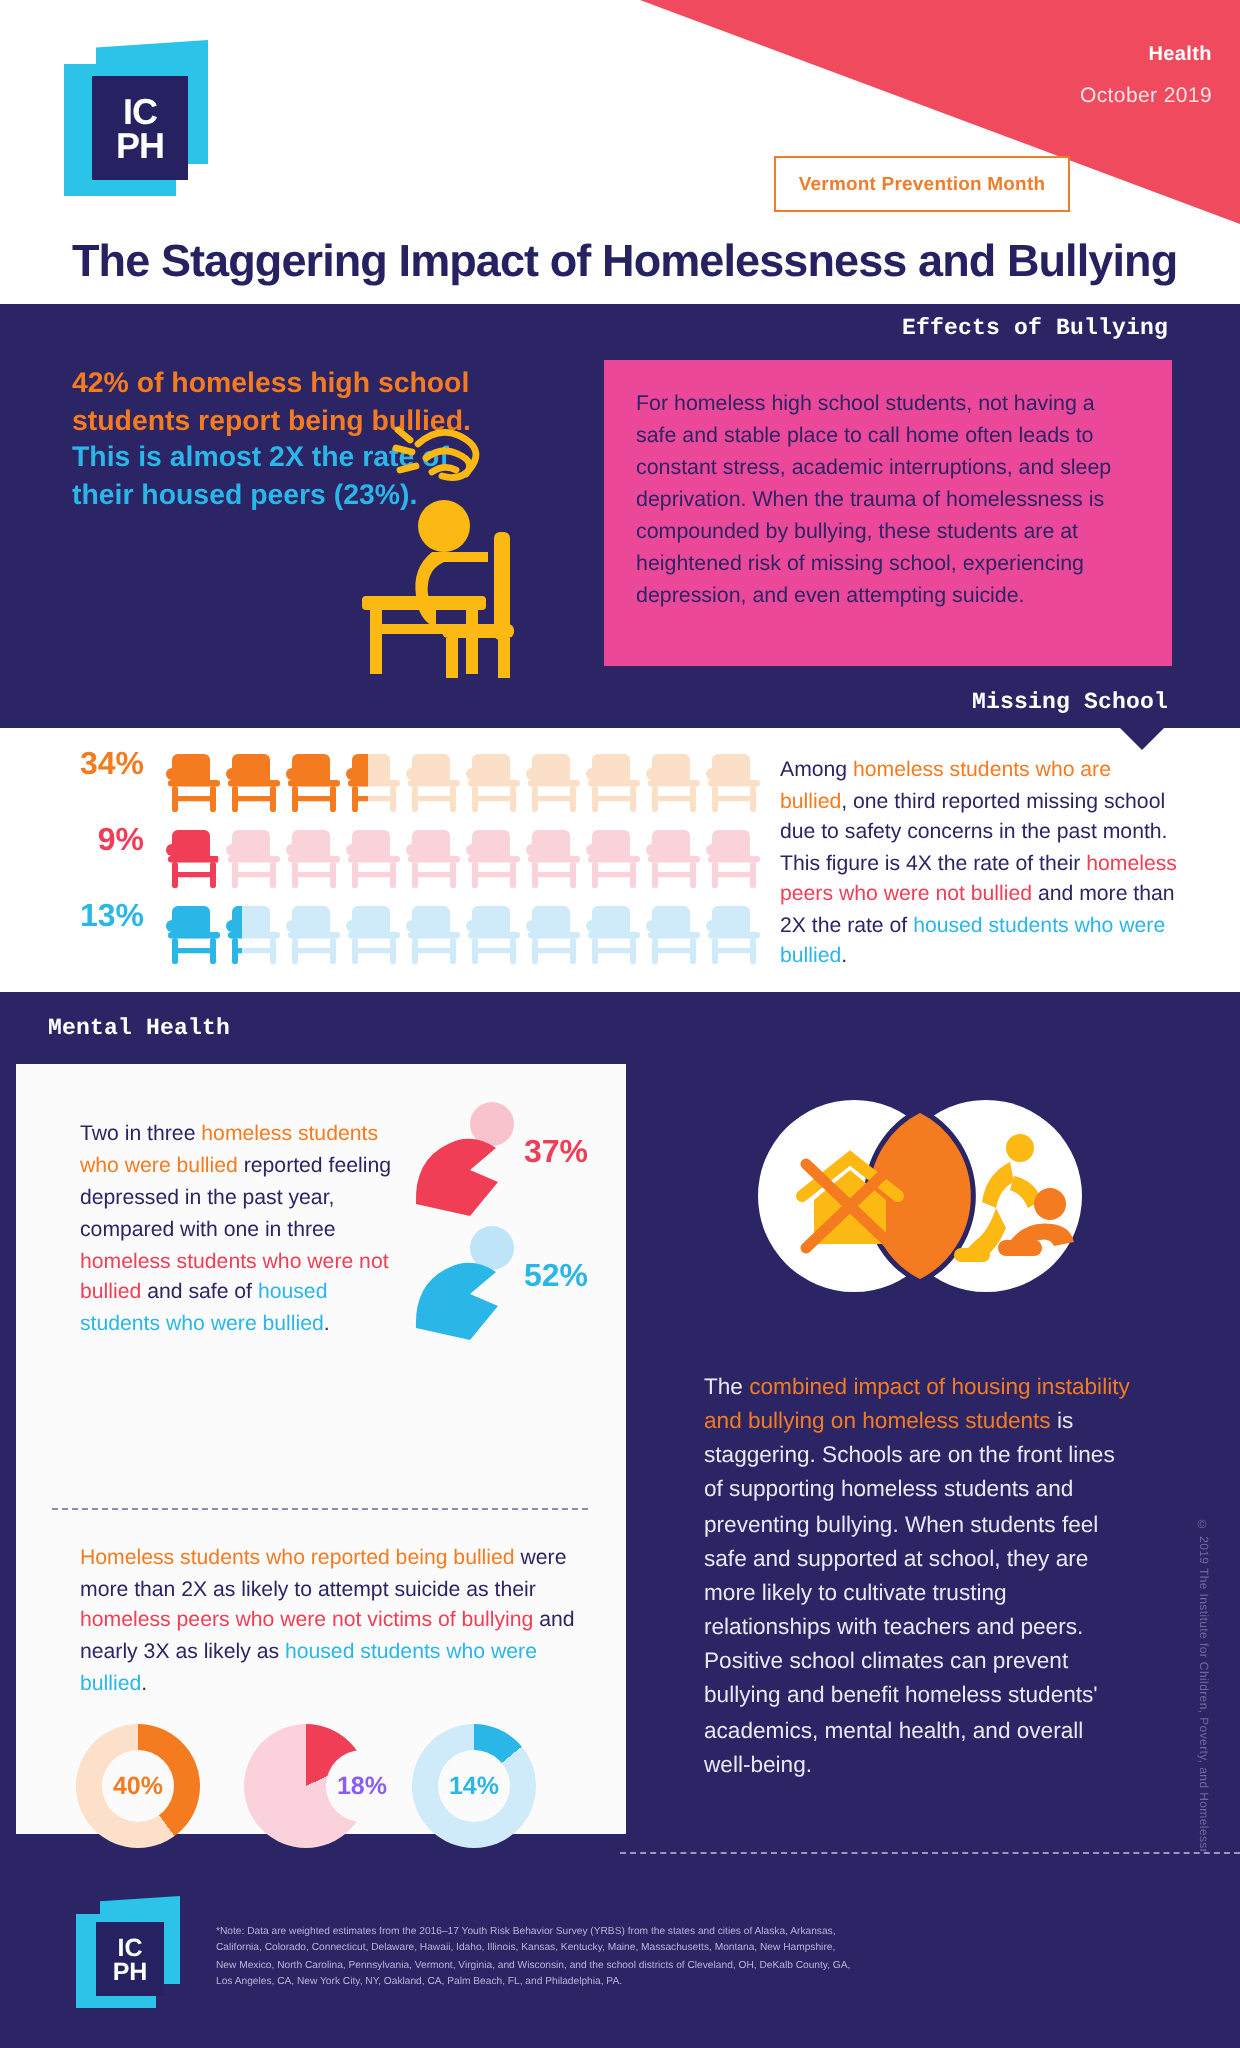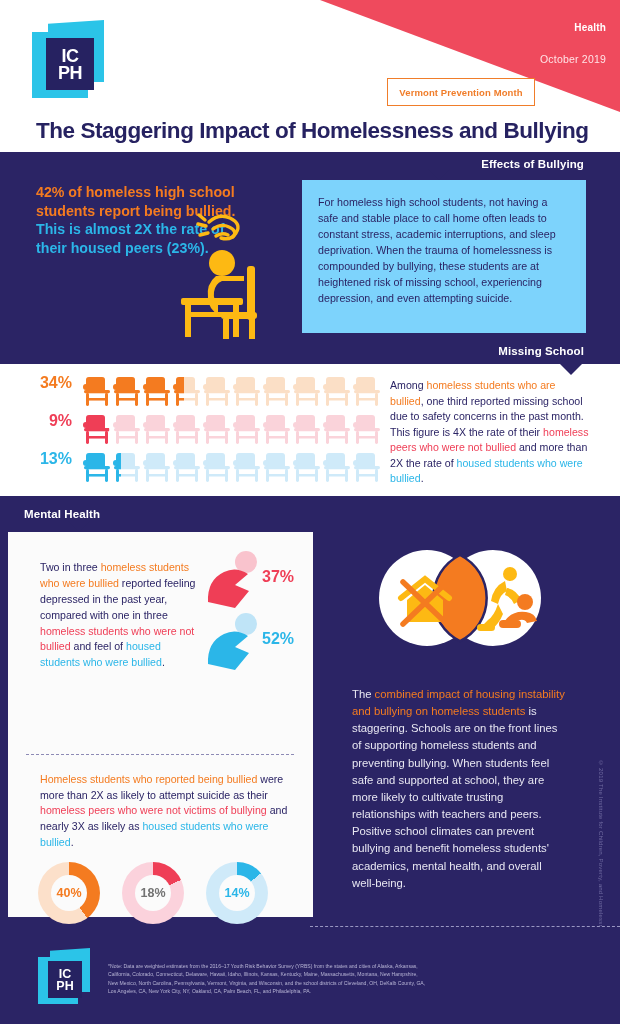--- a/index.html
+++ b/index.html
@@ -21,7 +21,7 @@
   }
   .header-meta { position:absolute; right:14px; top:22px; text-align:right; z-index:4; }
   .header-meta .m1 { color:#ffffff; font-size:10px; font-weight:bold; letter-spacing:.2px; }
-  .header-meta .m2 { color:#ffe3e6; font-size:10.5px; margin-top:20px; letter-spacing:.2px; }
+  .header-meta .m2 { color:#ffe3e6; font-size:10.5px; margin-top:9px; letter-spacing:.2px; }
 
   .logo-wrap { position:absolute; left:30px; top:20px; width:246px; height:84px; }
   .logo-mark { position:absolute; left:0; top:0; width:88px; height:84px; }

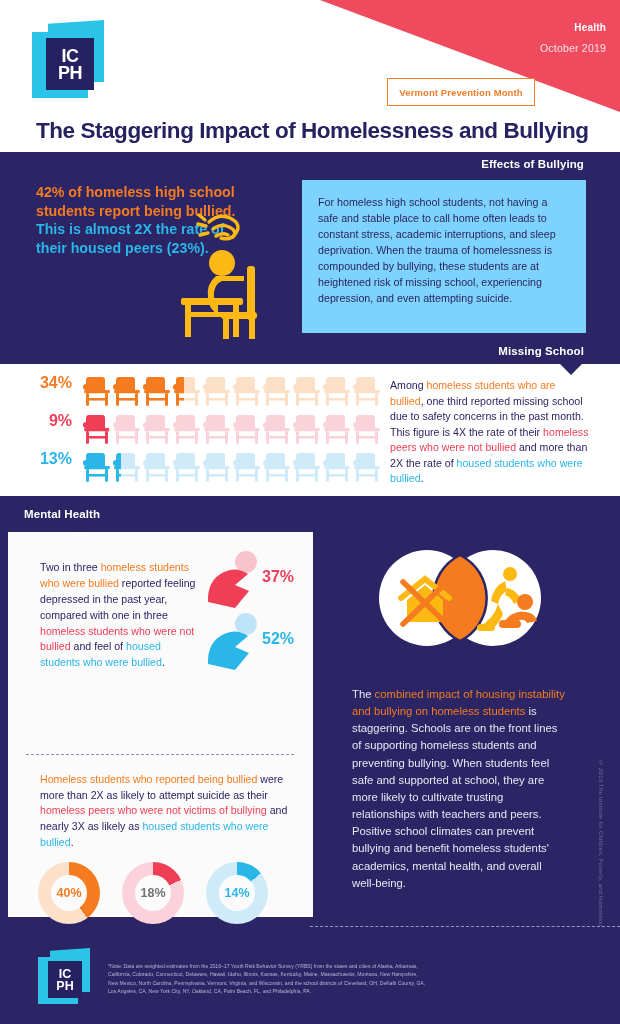--- a/index.html
+++ b/index.html
@@ -47,7 +47,7 @@
 
   
   .band { position:absolute; left:0; width:620px; background:#2b2465; }
-  .sec-label { position:absolute; color:#ffffff; font-size:11.5px; font-weight:bold; letter-spacing:.1px; }
+  .sec-label { position:absolute; color:#ffffff; font-size:11.5px; font-weight:bold; letter-spacing:.1px;font-family:Liberation Mono, monospace; }
 
   
   .s1 { top:152px; height:190px; }

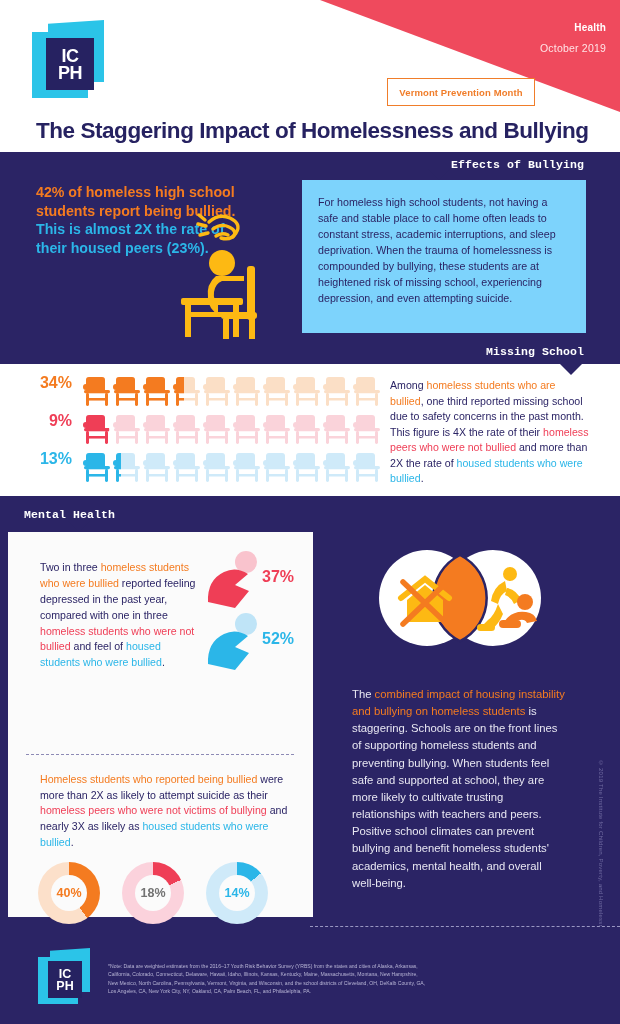--- a/index.html
+++ b/index.html
@@ -57,7 +57,7 @@
   .orange { color:#f47b20; }
   .cyan   { color:#2bb6e8; }
   .s1-card { position:absolute; left:302px; top:180px; width:284px; height:153px;
-             background:#7dd3fc; padding:14px 16px 10px 16px; }
+             background:#ec4899; padding:14px 16px 10px 16px; }
   .s1-card p { color:#2b2465; font-size:10.7px; line-height:1.5; }
   .notch { position:absolute; width:0; height:0; border-left:11px solid transparent;
            border-right:11px solid transparent; border-top:11px solid #2b2465; }

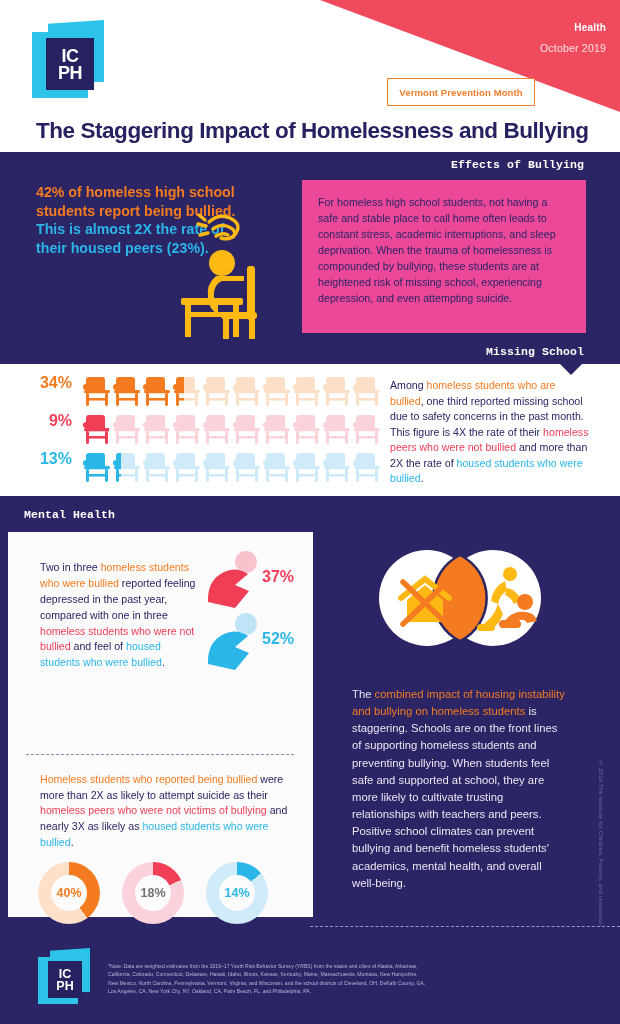--- a/index.html
+++ b/index.html
@@ -832,7 +832,7 @@
     <div class="notch" style="left:60px; top:-11px;"></div>
 
     <div class="mh-text">
-      <span>Two in three </span><span class="orange">homeless students who were bullied</span><span> reported feeling depressed in the past year, compared with one in three </span><span class="pink">homeless students who were not bullied</span><span> and feel of </span><span class="cyan">housed students who were bullied</span><span>.</span>
+      <span>Two in three </span><span class="orange">homeless students who were bullied</span><span> reported feeling depressed in the past year, compared with one in three </span><span class="pink">homeless students who were not bullied</span><span> and safe of </span><span class="cyan">housed students who were bullied</span><span>.</span>
     </div>
 
     <div class="person-stack">

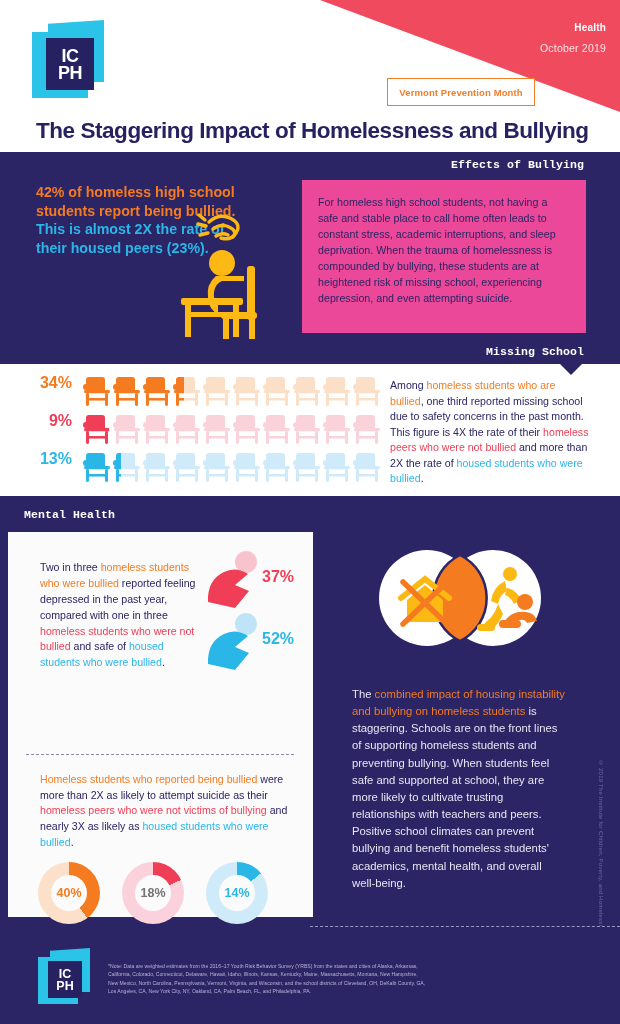--- a/index.html
+++ b/index.html
@@ -863,7 +863,7 @@
           <div class="hole" style="color: rgb(244, 123, 32);">40%</div>
         </div>
         <div class="donut" style="background: conic-gradient(rgb(239, 62, 86) 0%, rgb(239, 62, 86) 18%, rgb(251, 210, 220) 18%, rgb(251, 210, 220) 100%);">
-          <div class="hole" style="color: #737373;">18%</div>
+          <div class="hole" style="color: #8b5cf6; margin-left: 28px;">18%</div>
         </div>
         <div class="donut" style="background: conic-gradient(rgb(43, 182, 232) 0%, rgb(43, 182, 232) 14%, rgb(207, 234, 249) 14%, rgb(207, 234, 249) 100%);">
           <div class="hole" style="color: rgb(43, 182, 232);">14%</div>

